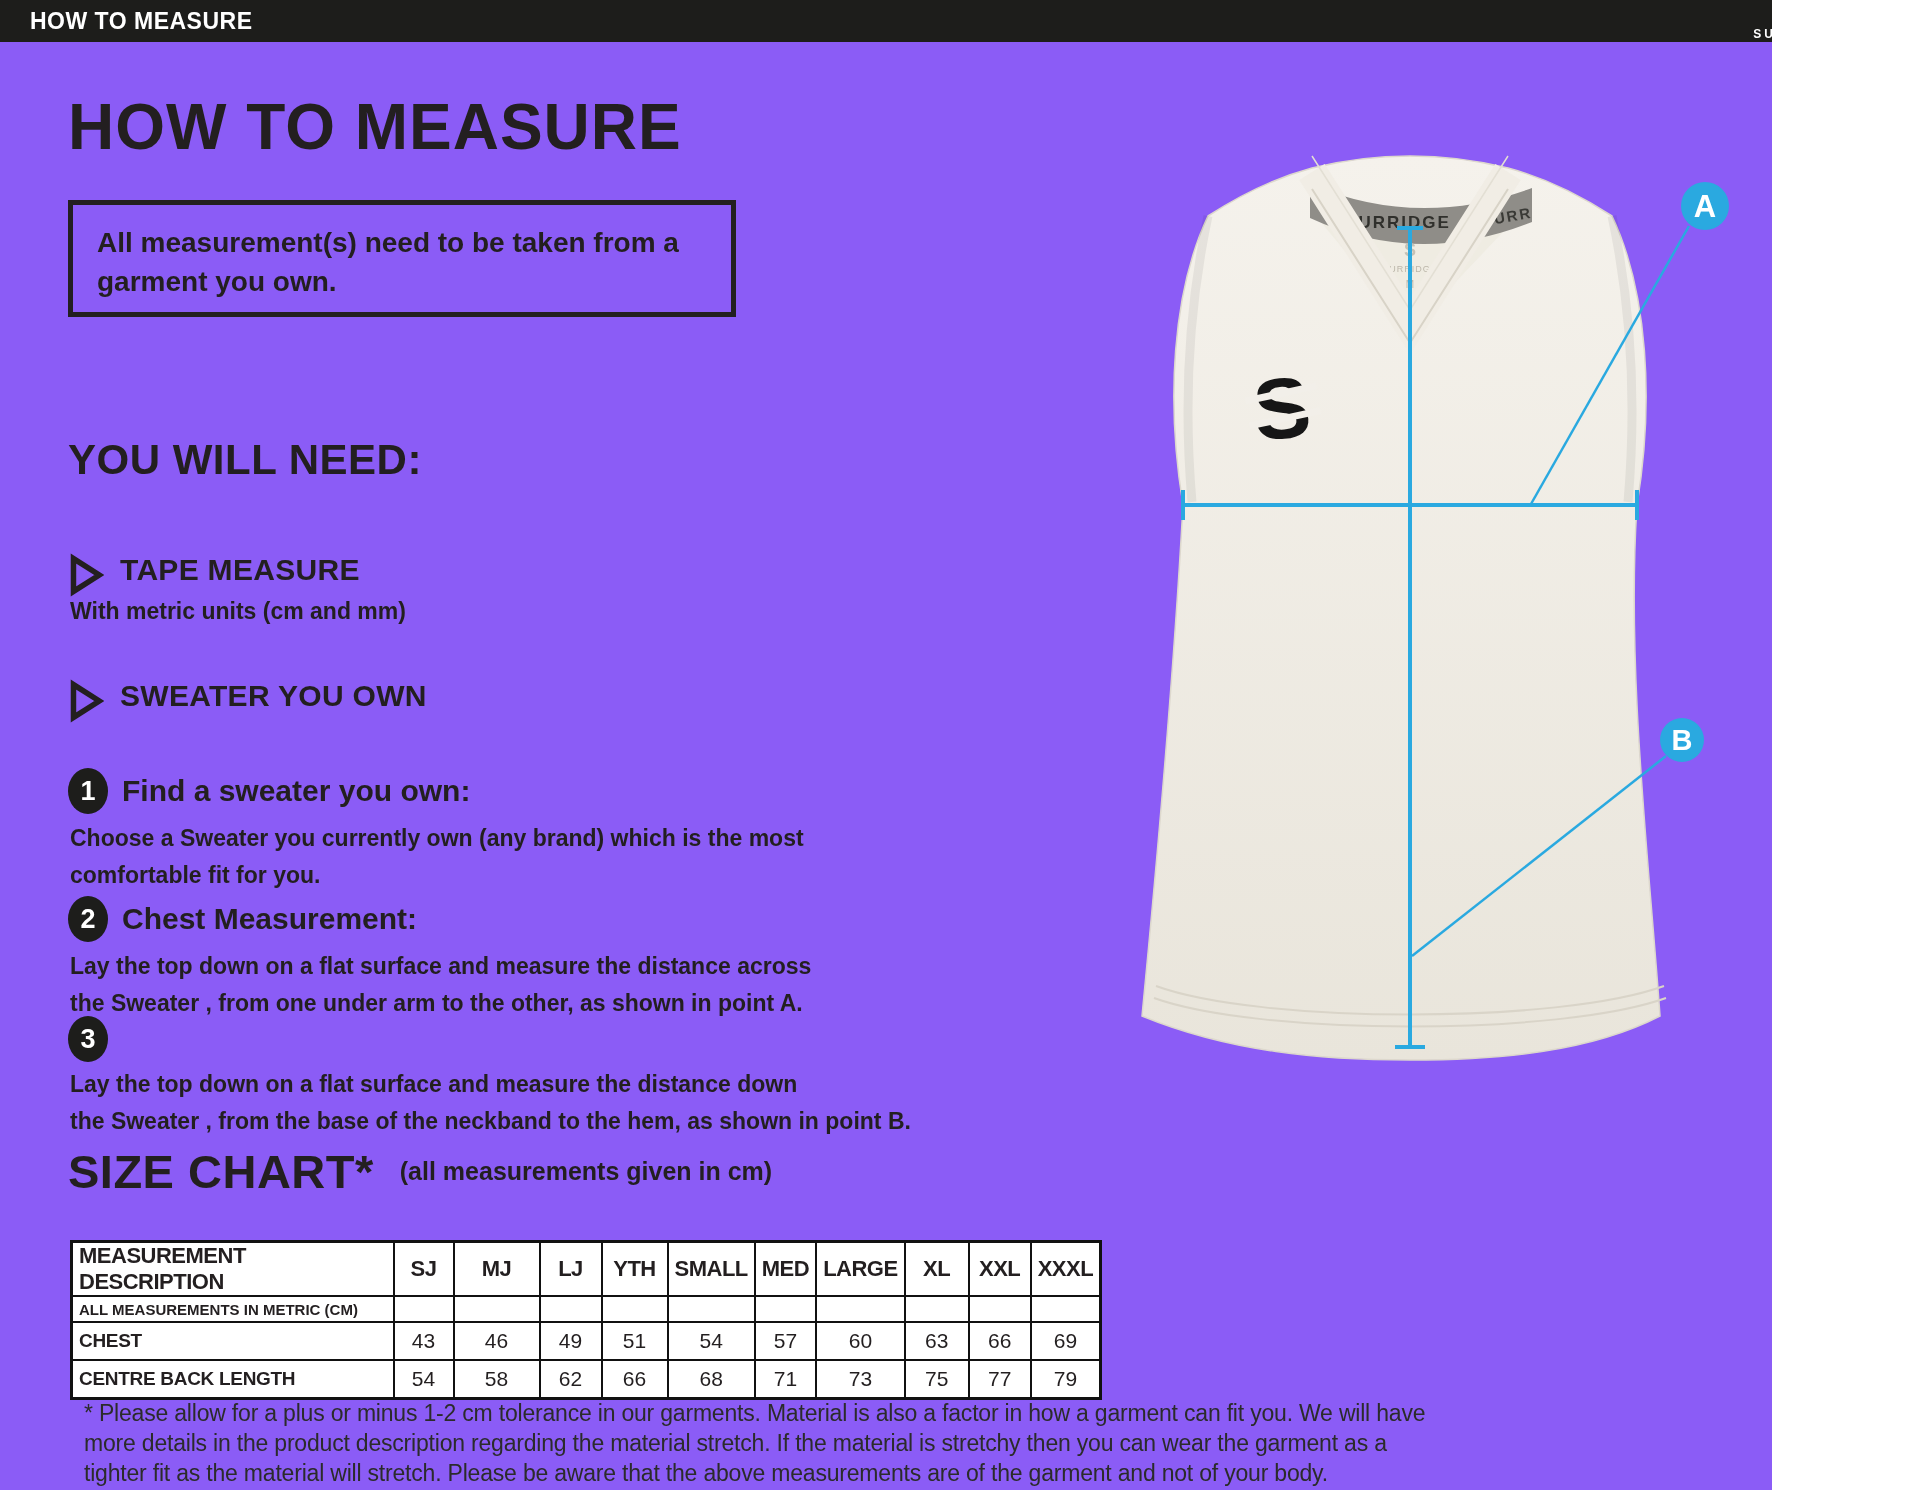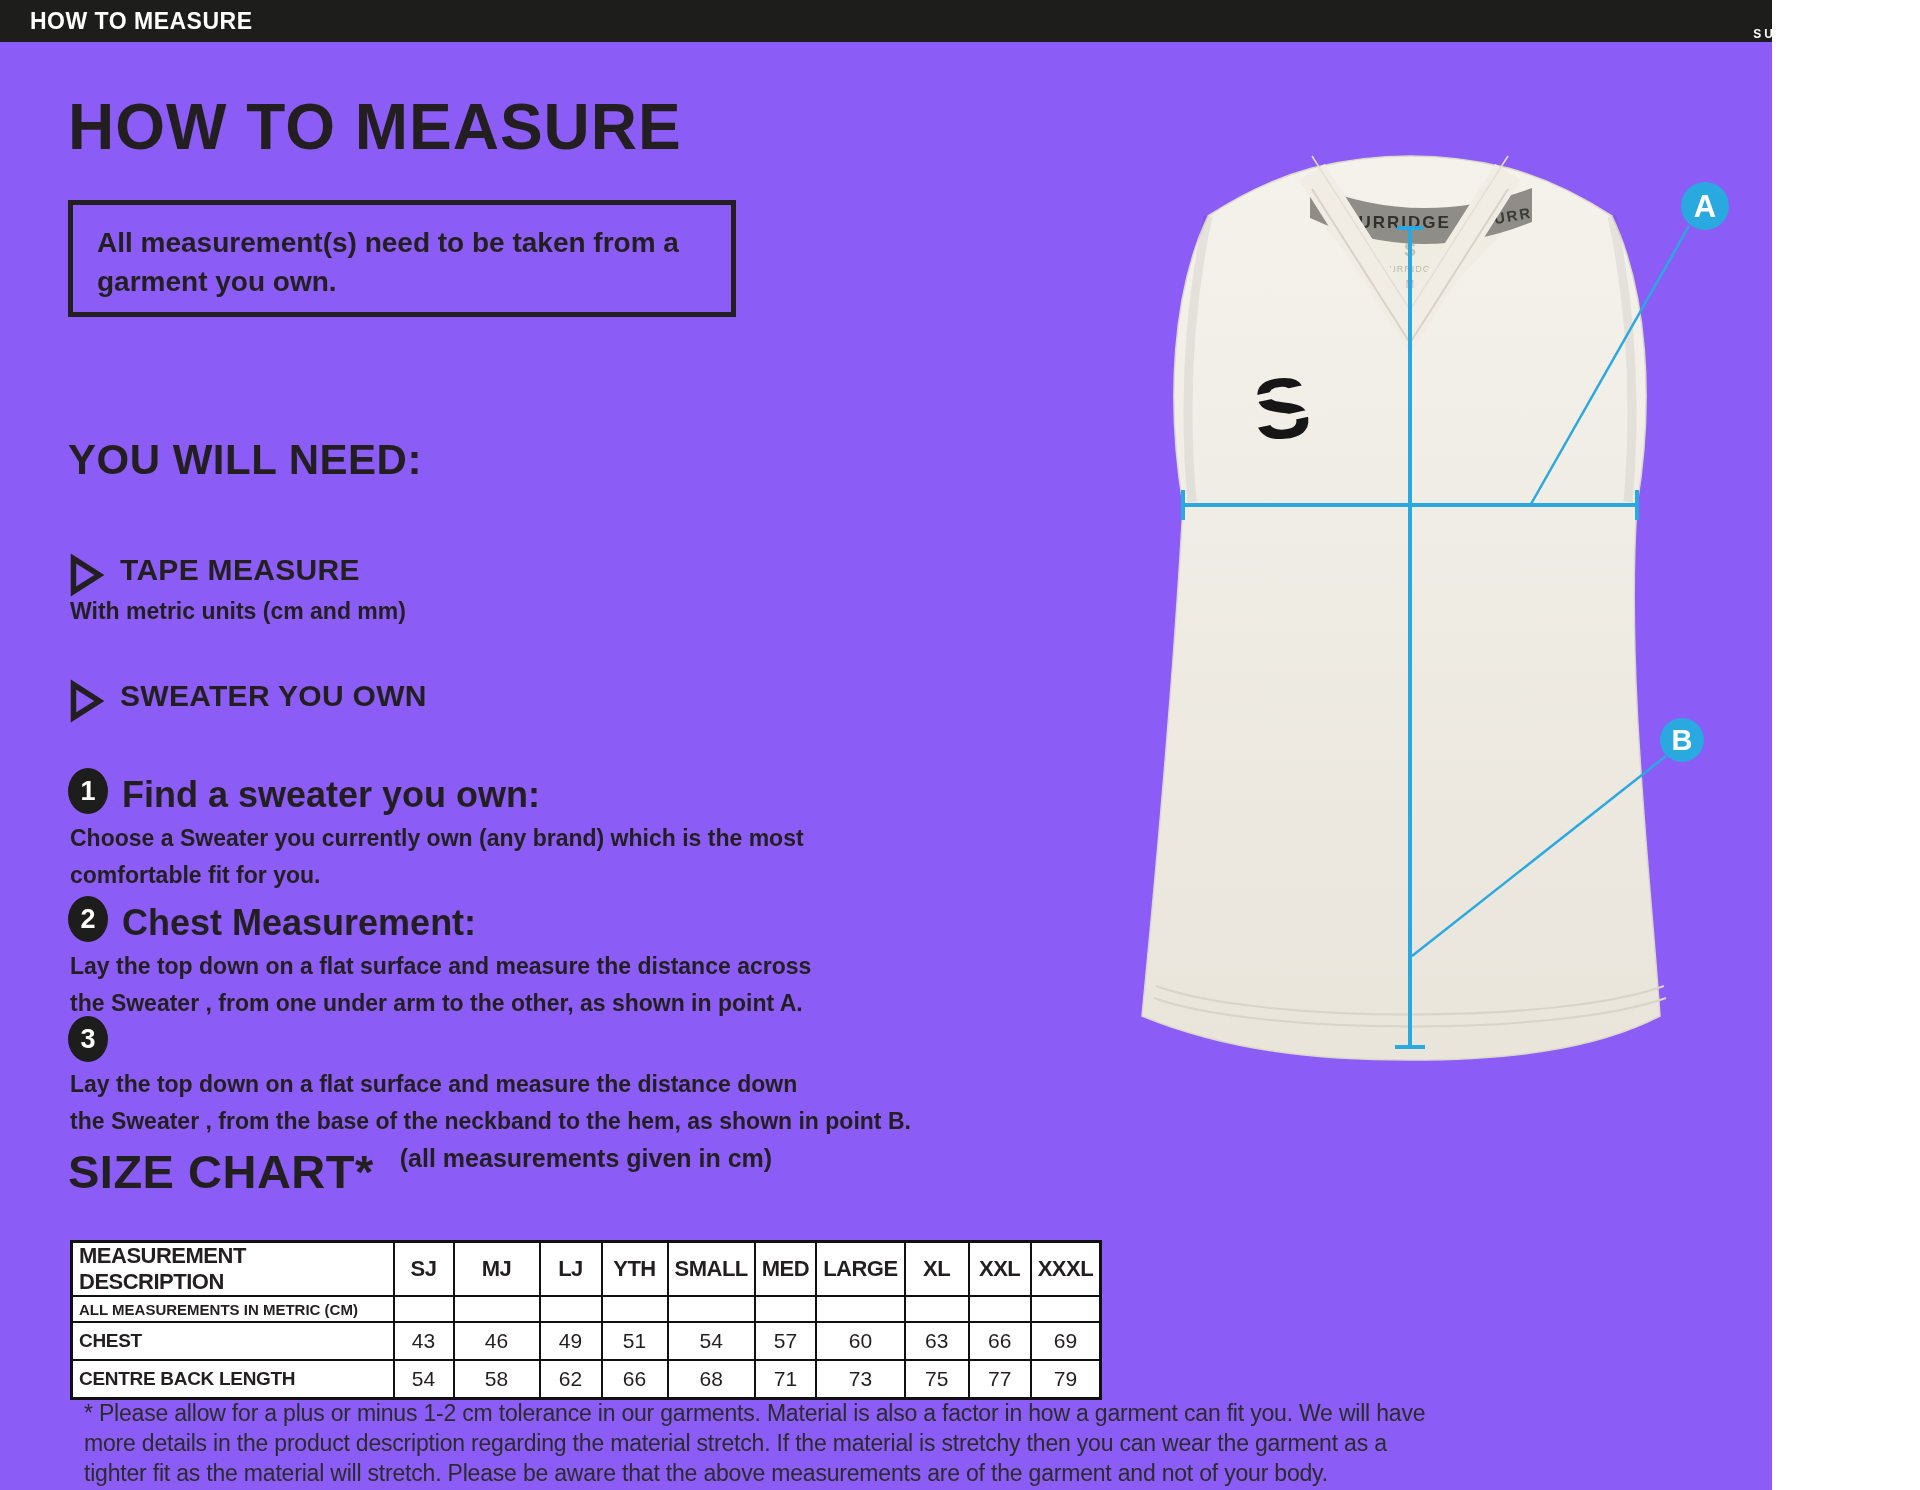--- a/index.html
+++ b/index.html
@@ -25,7 +25,7 @@
 
   .badge { position:absolute; width:40px; height:46px; background:#1d1d1b; border-radius:50%; color:#fff;
            display:flex; align-items:center; justify-content:center; font-size:27px; font-weight:bold; }
-  .step-title { position:absolute; font-size:36px; font-weight:bold; }
+  .step-title { position:absolute; font-size:30px; font-weight:bold; }
   .step-body { position:absolute; font-size:23px; font-weight:bold; line-height:37px; }
   .step-body span { display:block; }
 

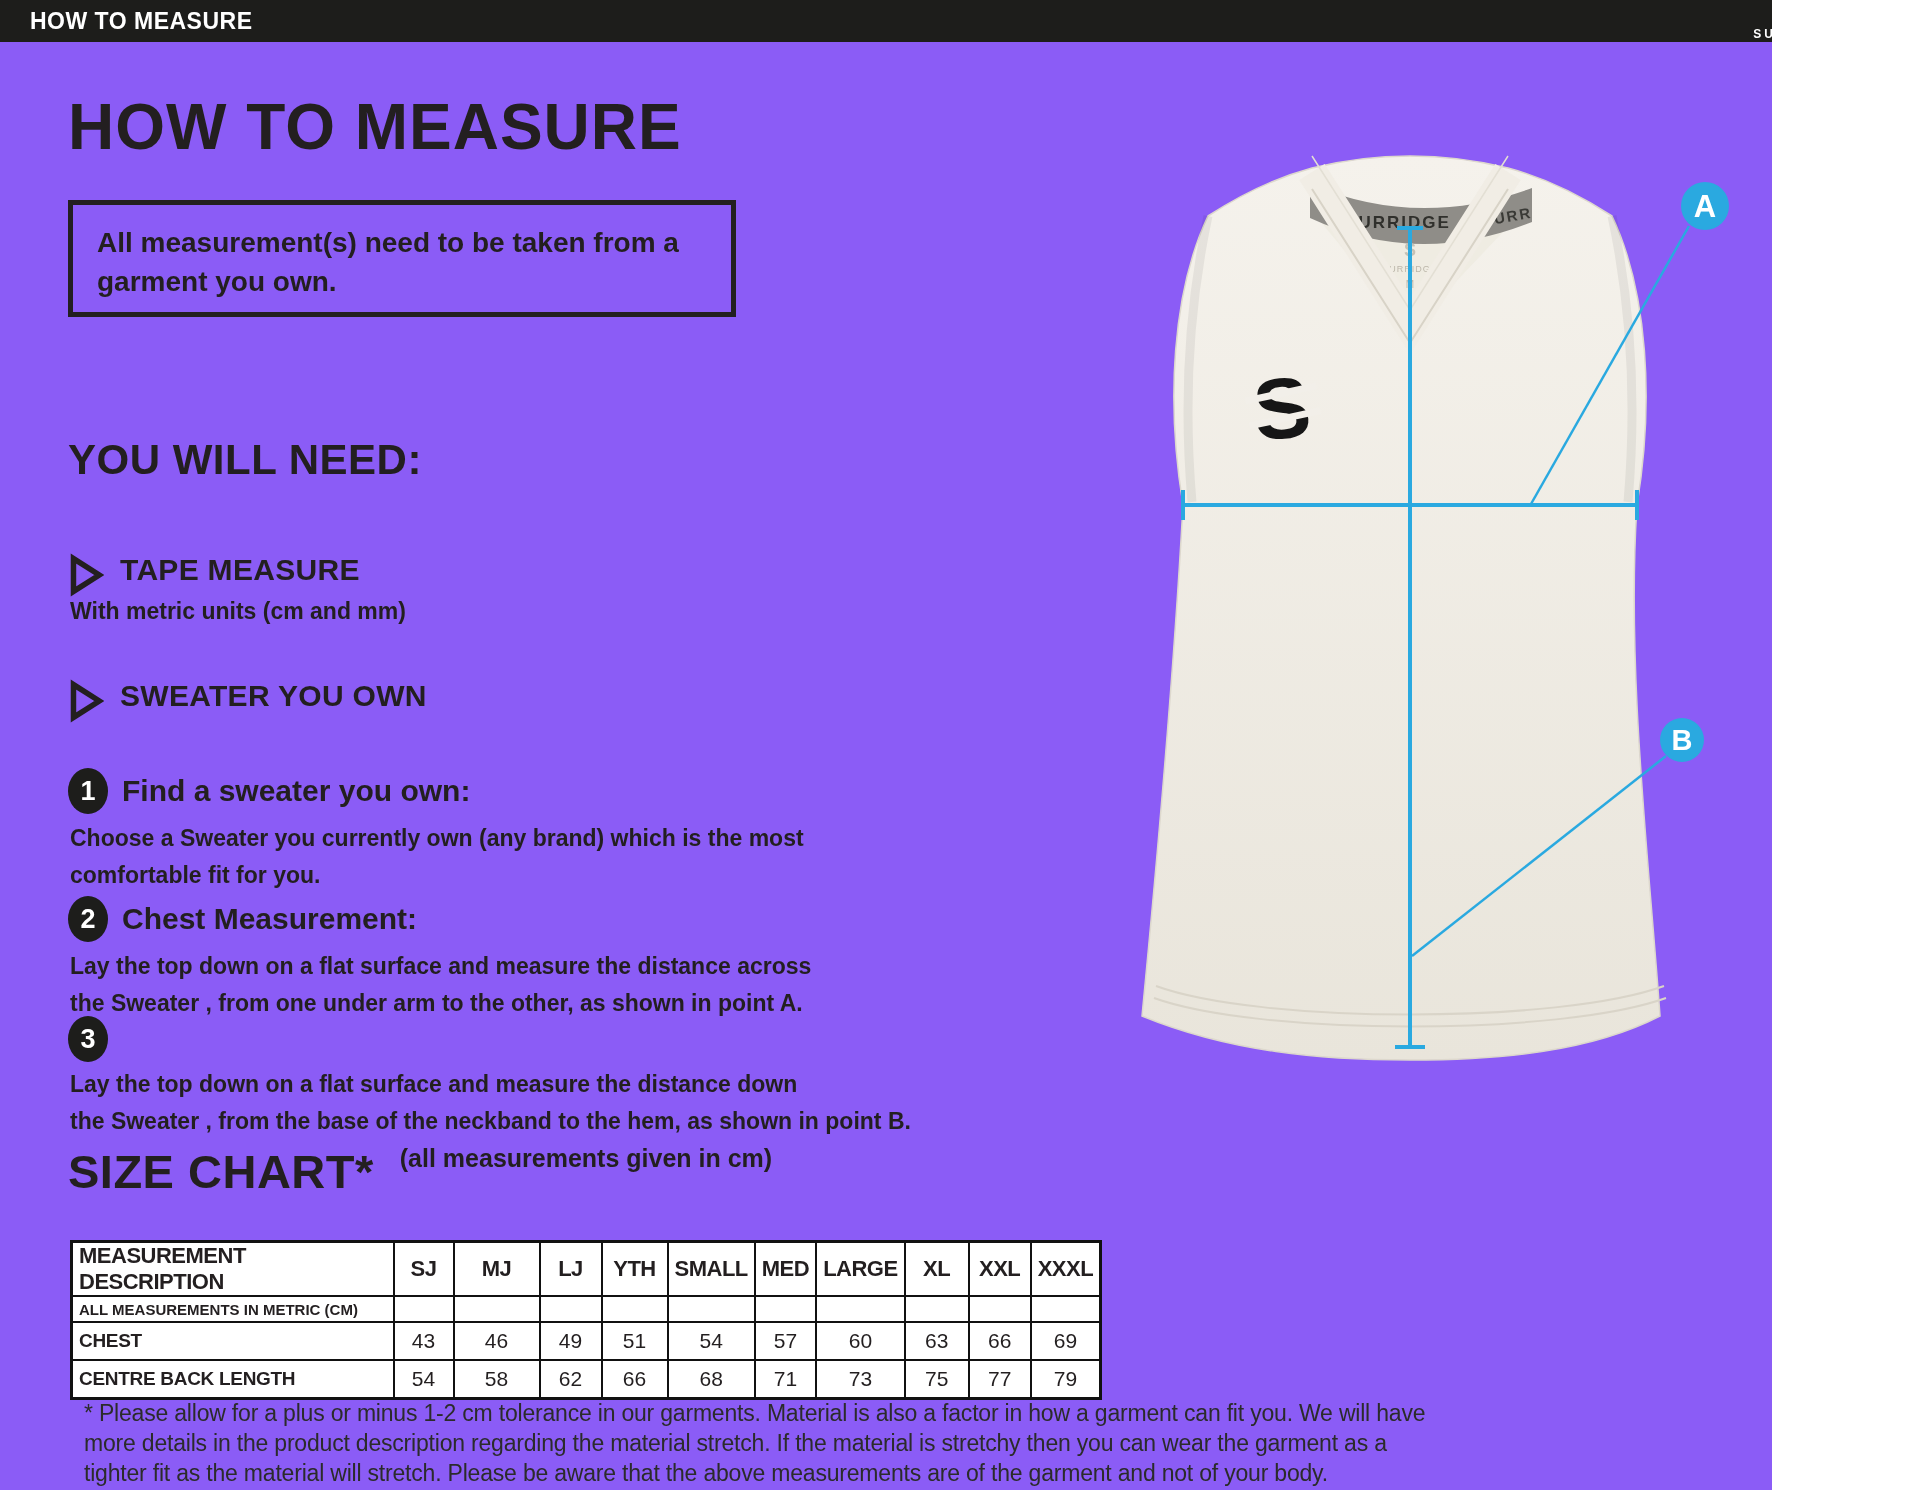--- a/index.html
+++ b/index.html
@@ -29,7 +29,7 @@
   .step-body { position:absolute; font-size:23px; font-weight:bold; line-height:37px; }
   .step-body span { display:block; }
 
-  .sizechart-head { position:absolute; left:68px; top:1144px; display:flex; align-items:flex-start; }
+  .sizechart-head { position:absolute; left:68px; top:1144px; display:flex; align-items:center; }
   .sizechart-title { font-size:47px; font-weight:bold; letter-spacing:0.5px; }
   .sizechart-sub { font-size:25px; font-weight:bold; margin-left:26px; }
 

